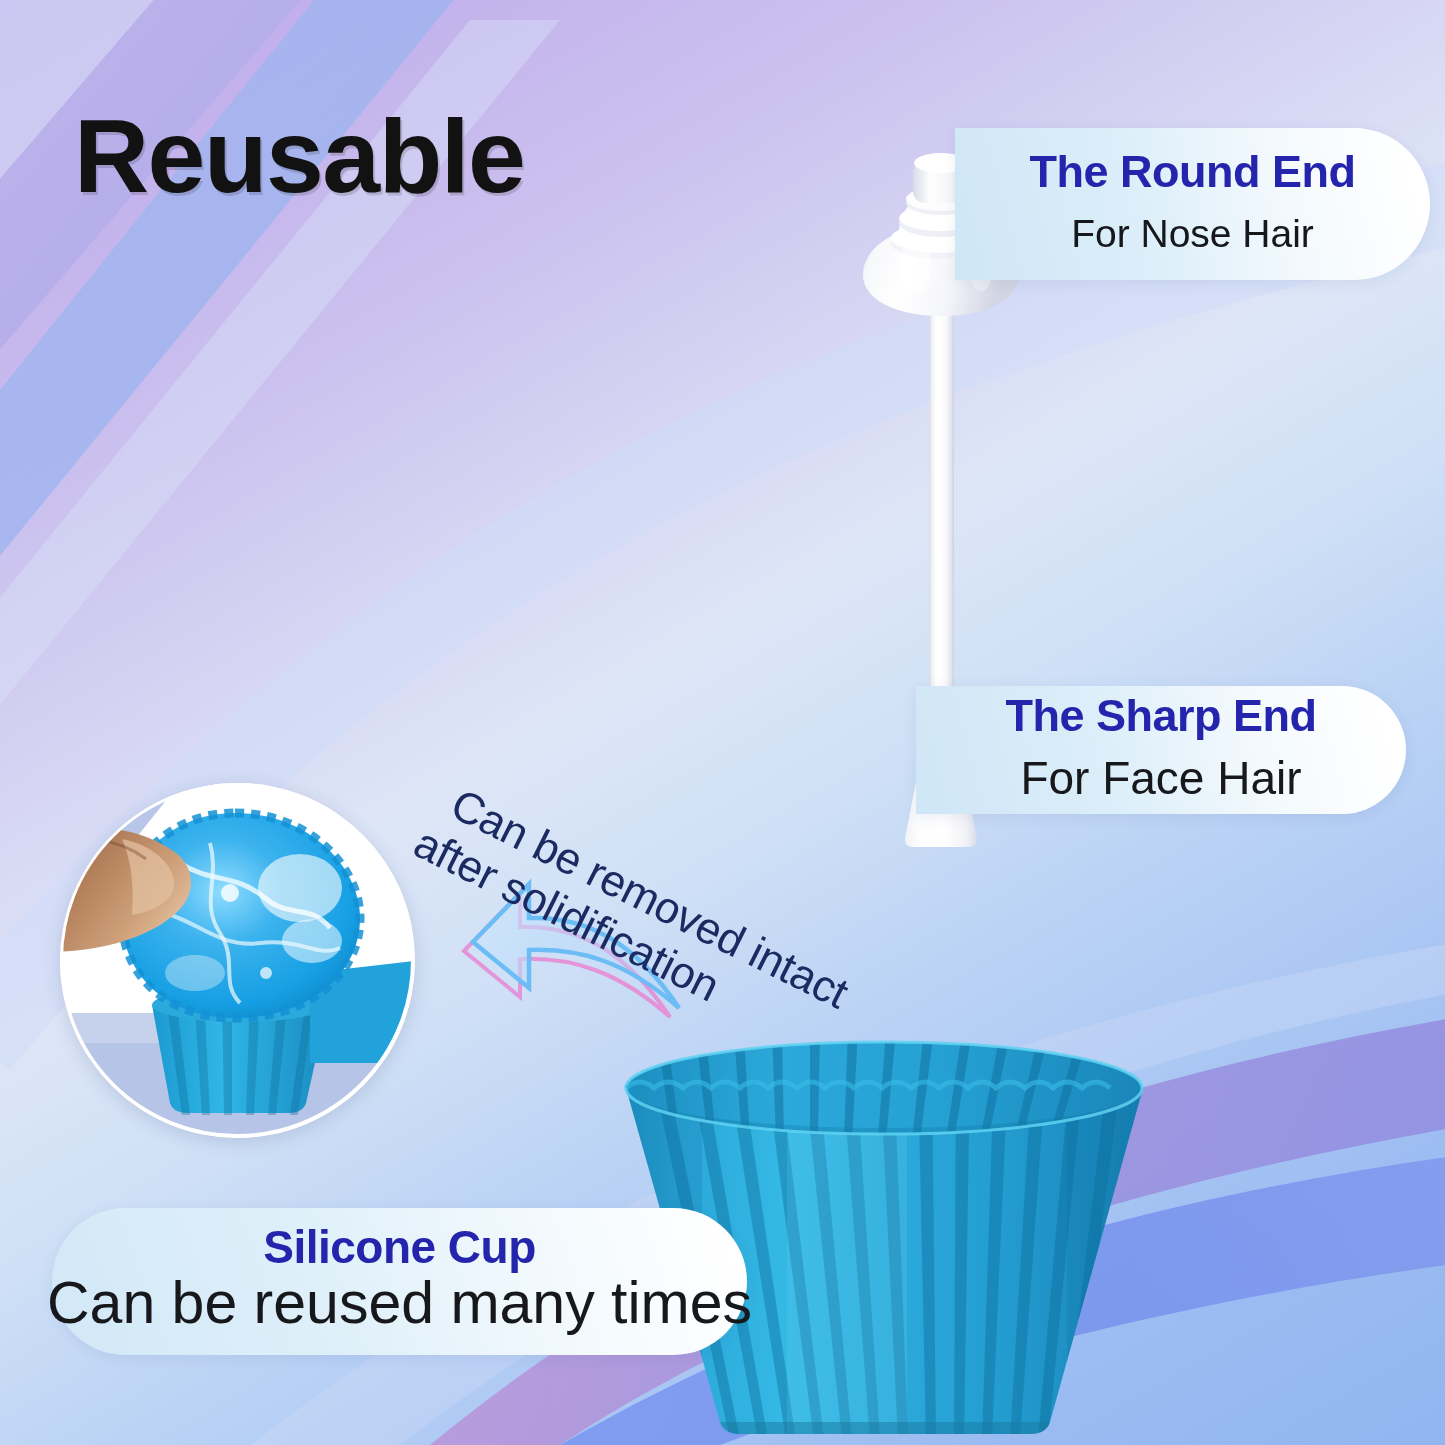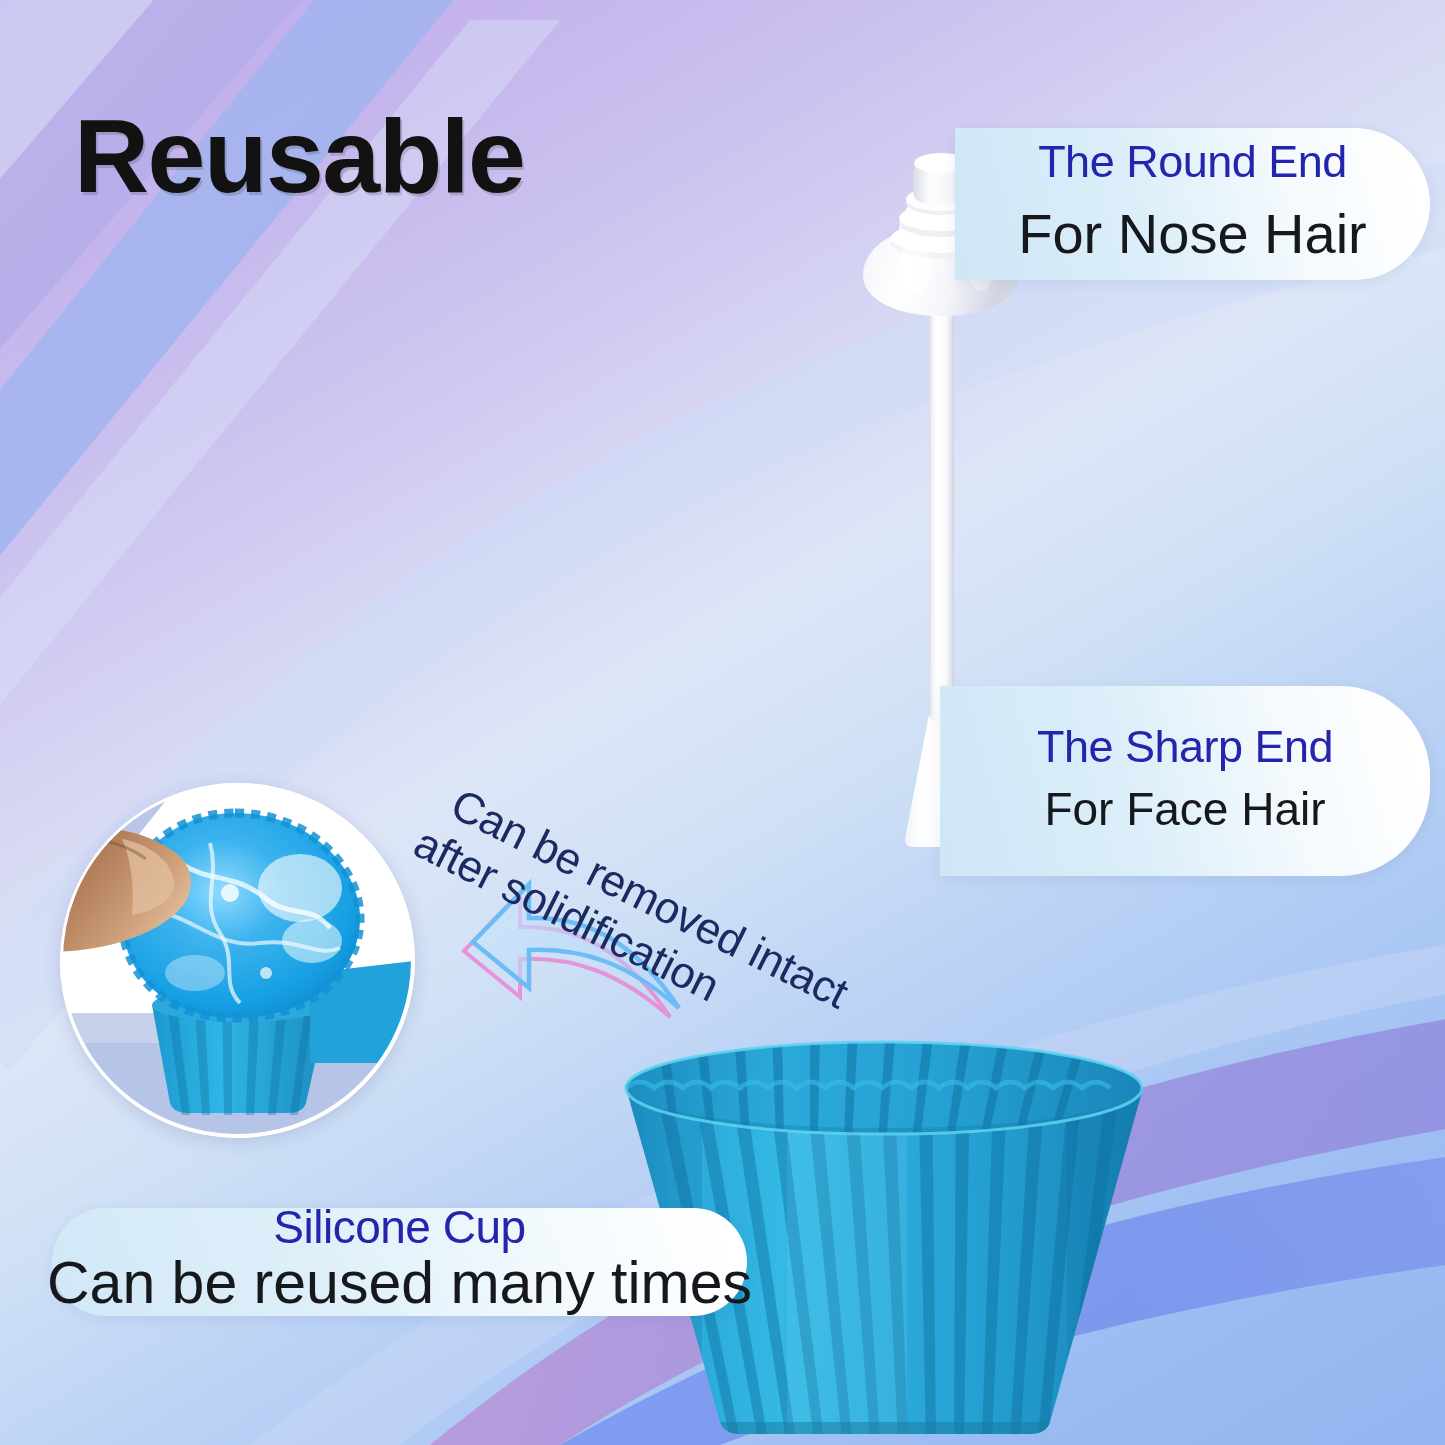--- a/index.html
+++ b/index.html
@@ -54,7 +54,7 @@
   }
   .pill.left-round{border-radius:90px 90px 90px 90px;}
   .pill .ttl{
-    font-weight:normal;
+    font-weight:bold;
     color:#2524ad;
     letter-spacing:-0.5px;
     line-height:1.04;

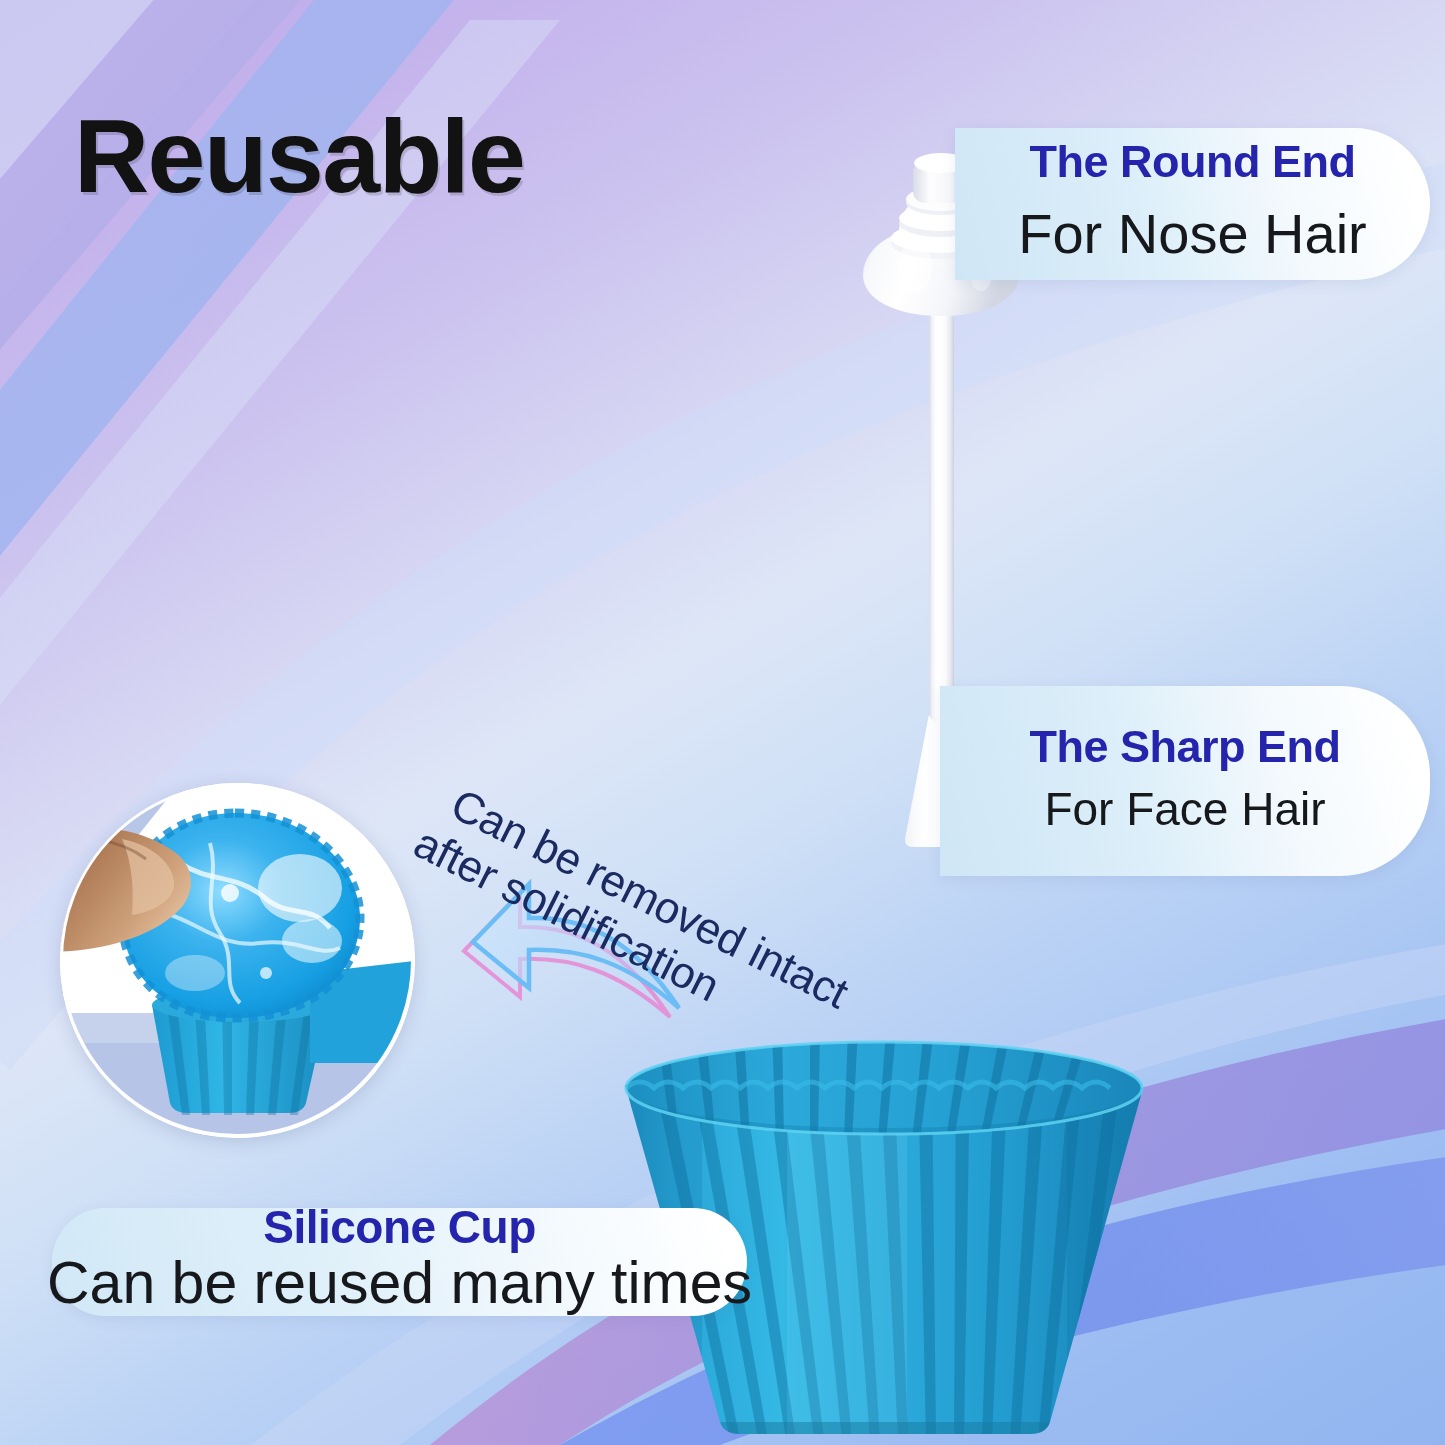--- a/index.html
+++ b/index.html
@@ -69,7 +69,7 @@
 
   #pill-round{left:955px;top:128px;width:475px;height:152px;}
   #pill-round .ttl{font-size:45px;}
-  #pill-round .sub{font-size:56px;margin-top:18px;text-align:center;}
+  #pill-round .sub{font-size:39px;margin-top:18px;text-align:center;}
 
   #pill-sharp{left:940px;top:686px;width:490px;height:190px;}
   #pill-sharp .ttl{font-size:45px;}

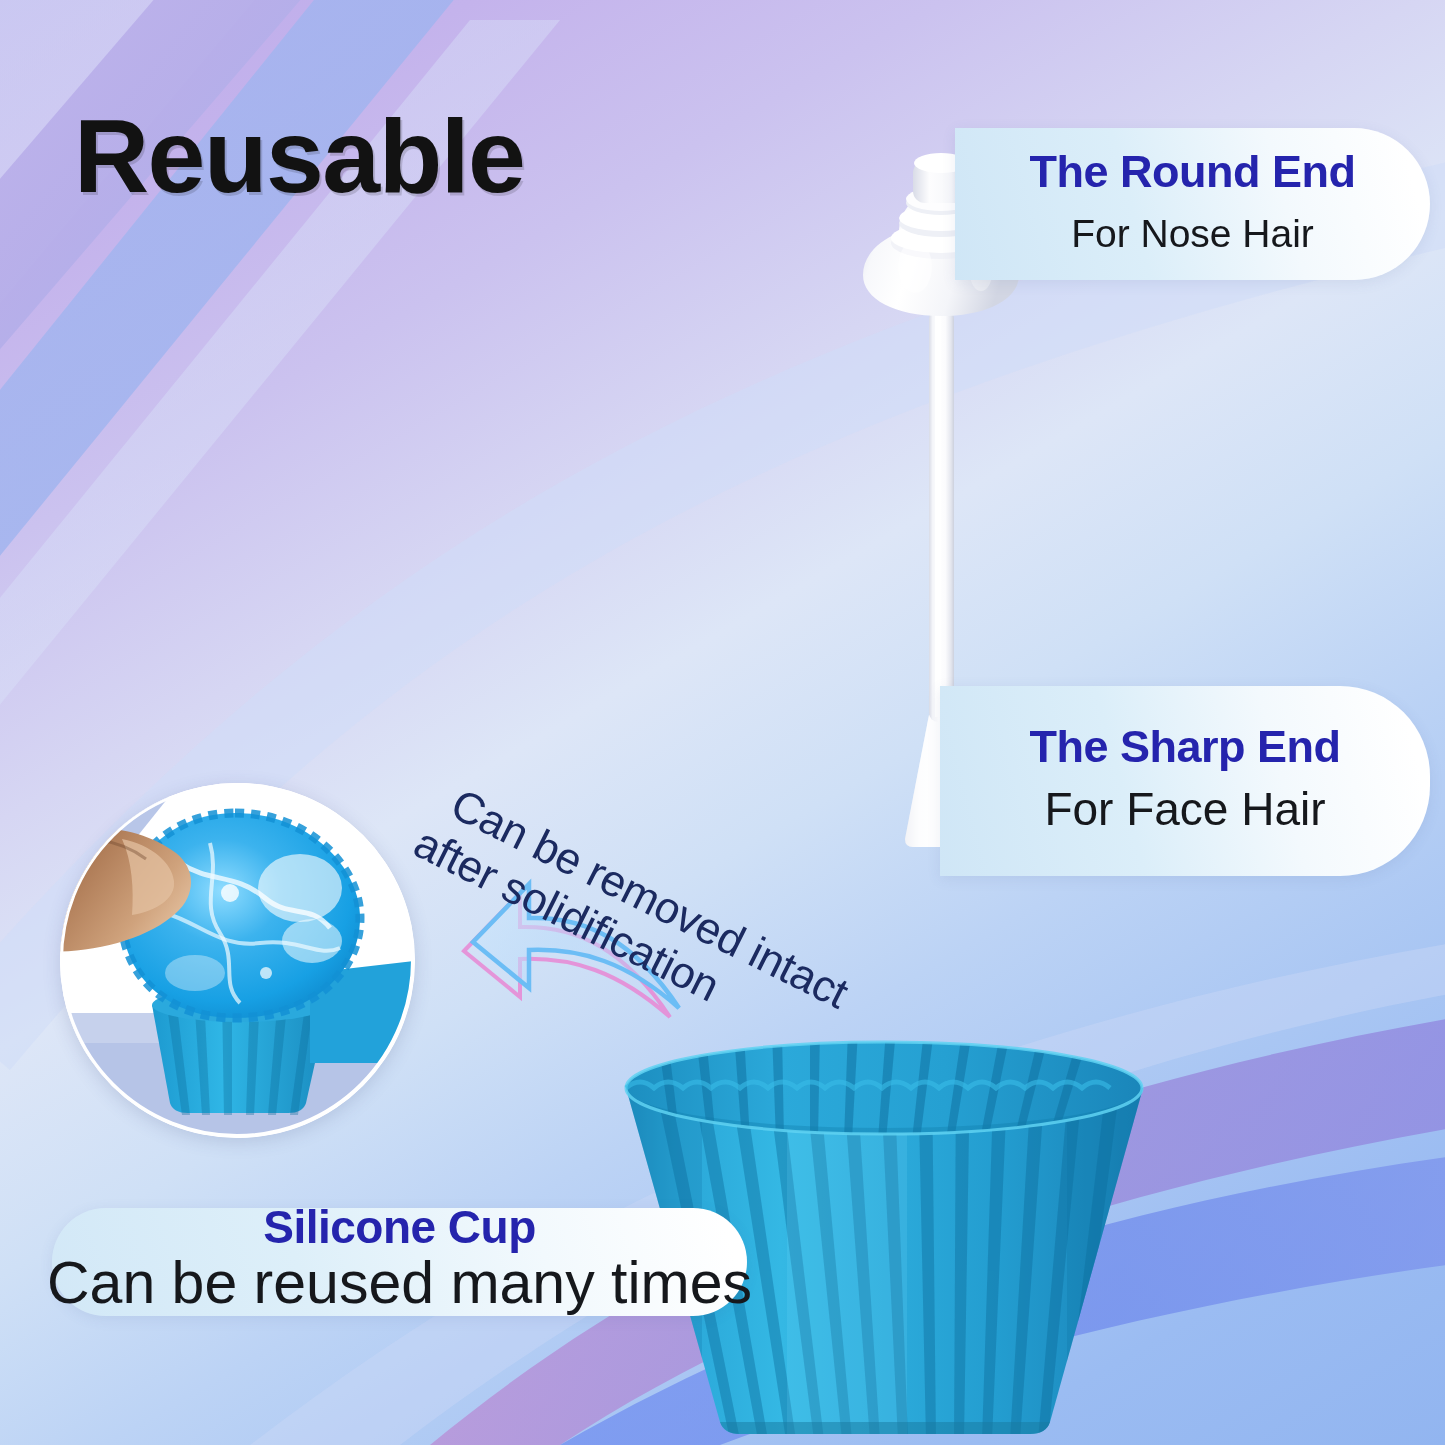--- a/index.html
+++ b/index.html
@@ -71,7 +71,7 @@
   #pill-round .ttl{font-size:45px;}
   #pill-round .sub{font-size:39px;margin-top:18px;text-align:center;}
 
-  #pill-sharp{left:940px;top:686px;width:490px;height:190px;}
+  #pill-sharp{left:916px;top:686px;width:490px;height:128px;}
   #pill-sharp .ttl{font-size:45px;}
   #pill-sharp .sub{font-size:46px;margin-top:14px;}
 

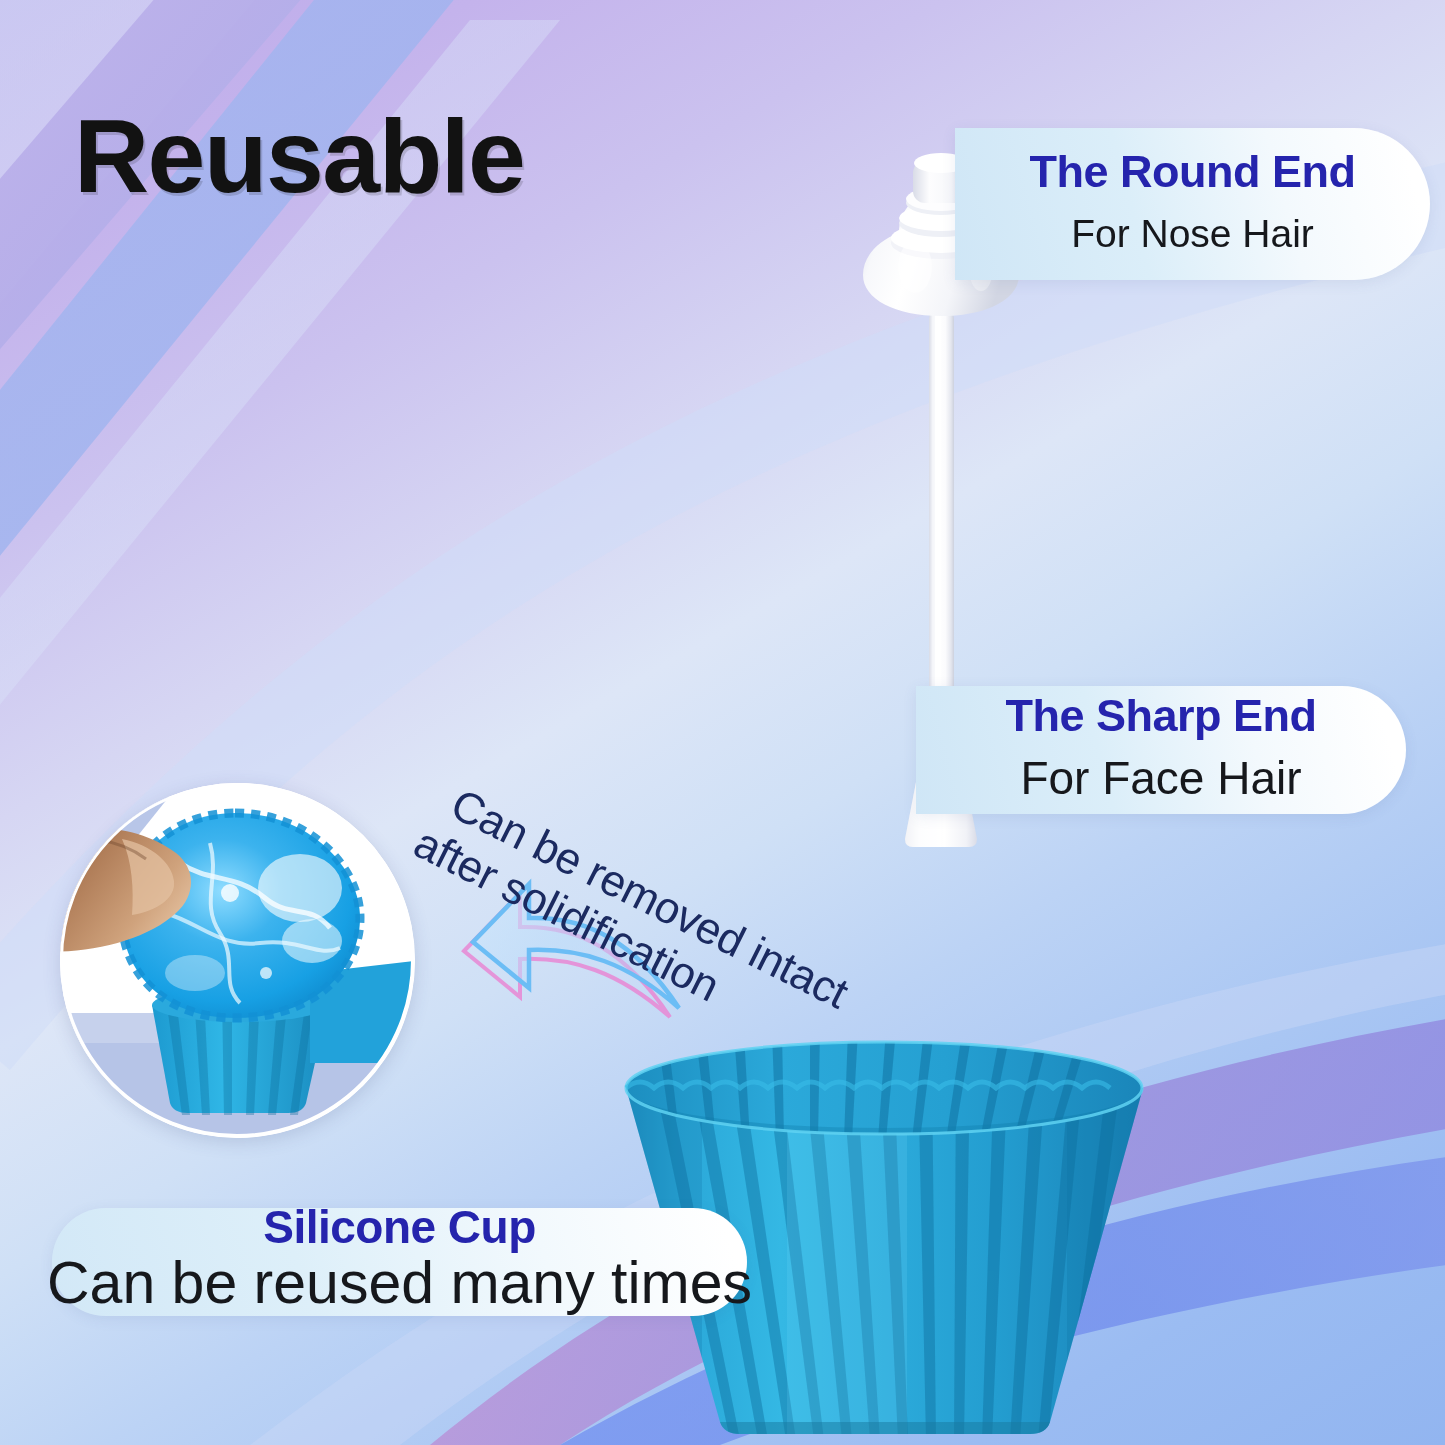--- a/index.html
+++ b/index.html
@@ -76,7 +76,7 @@
   #pill-sharp .sub{font-size:46px;margin-top:14px;}
 
   #pill-cup{
-    left:52px;top:1208px;width:695px;height:108px;
+    left:52px;top:1208px;width:695px;height:147px;
     border-radius:90px;
     background:linear-gradient(250deg,#ffffff 4%,#f2f9fd 30%,#ddeff9 64%,#d2e8f7 100%);
     padding:4px 26px 8px 26px;

